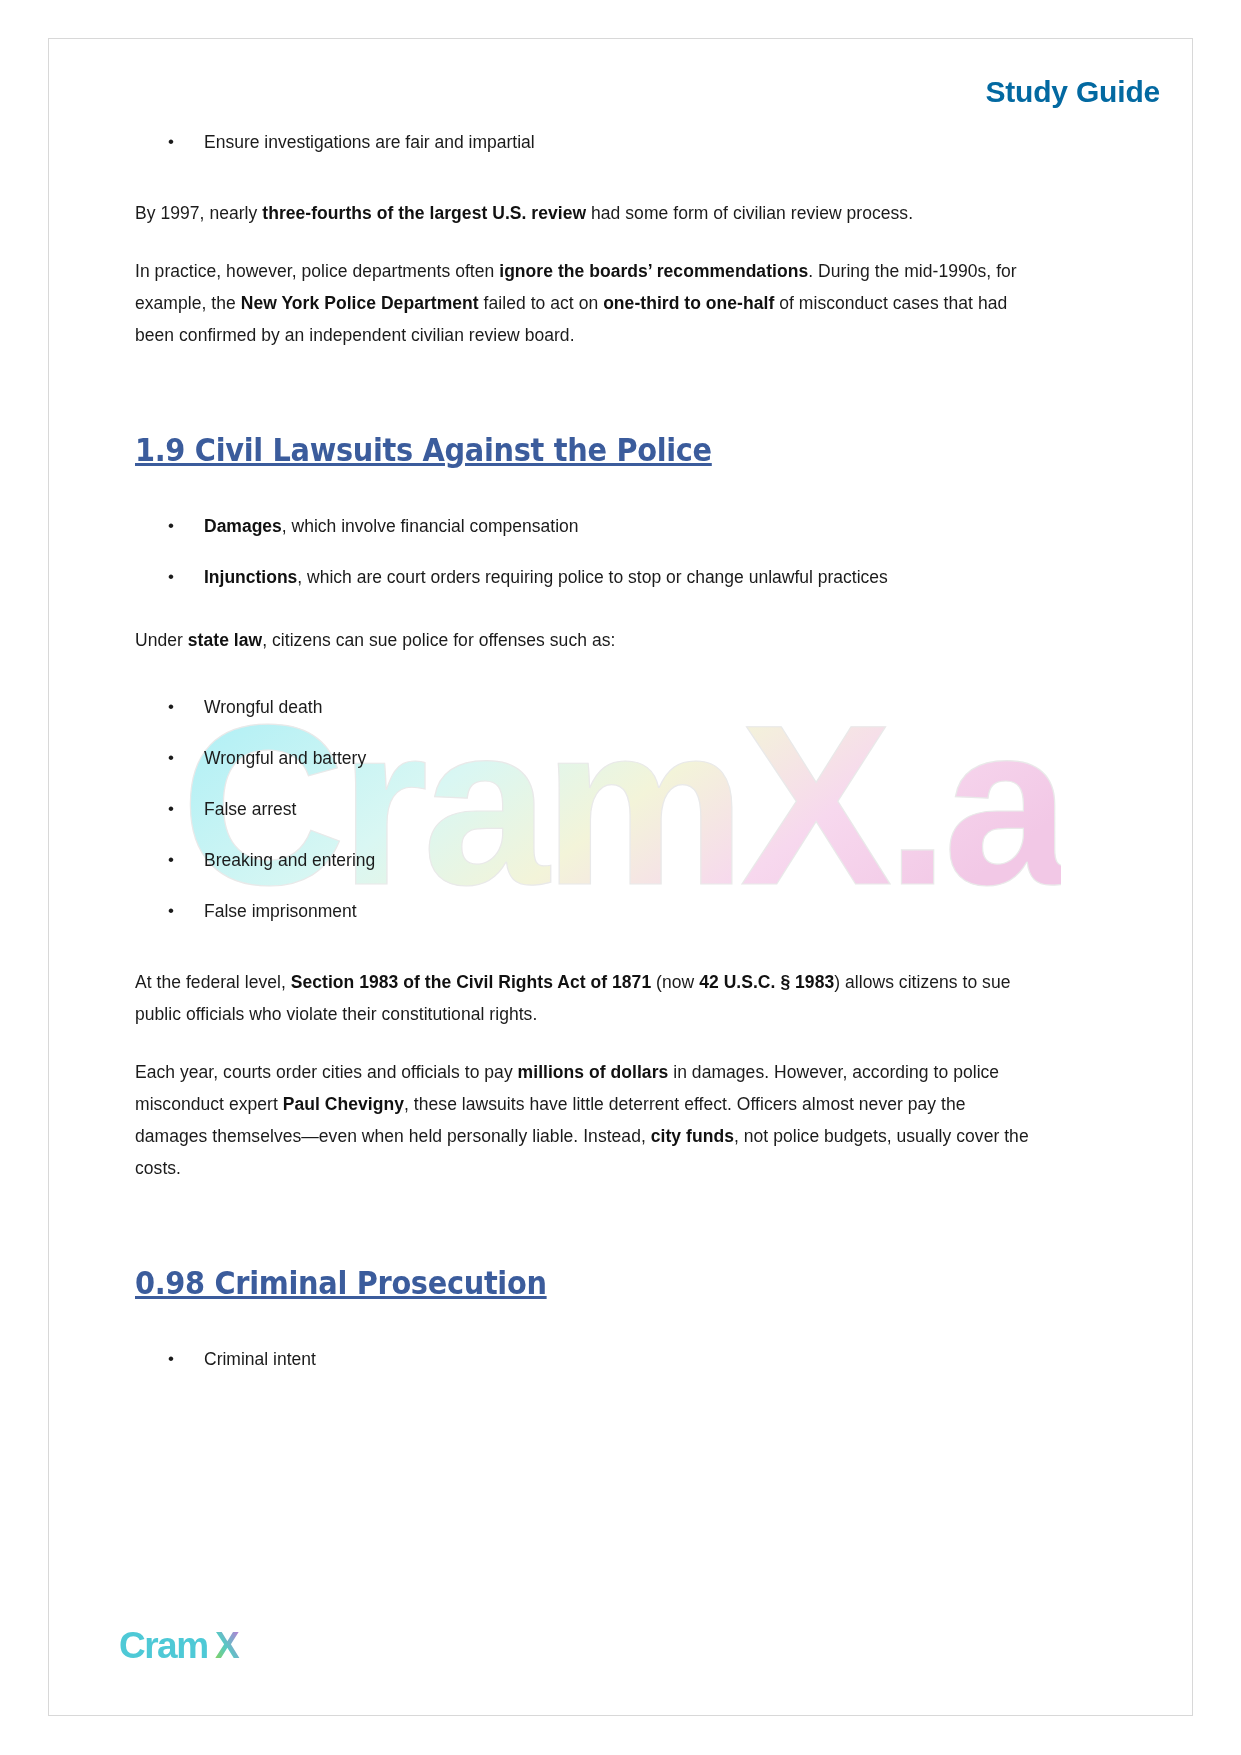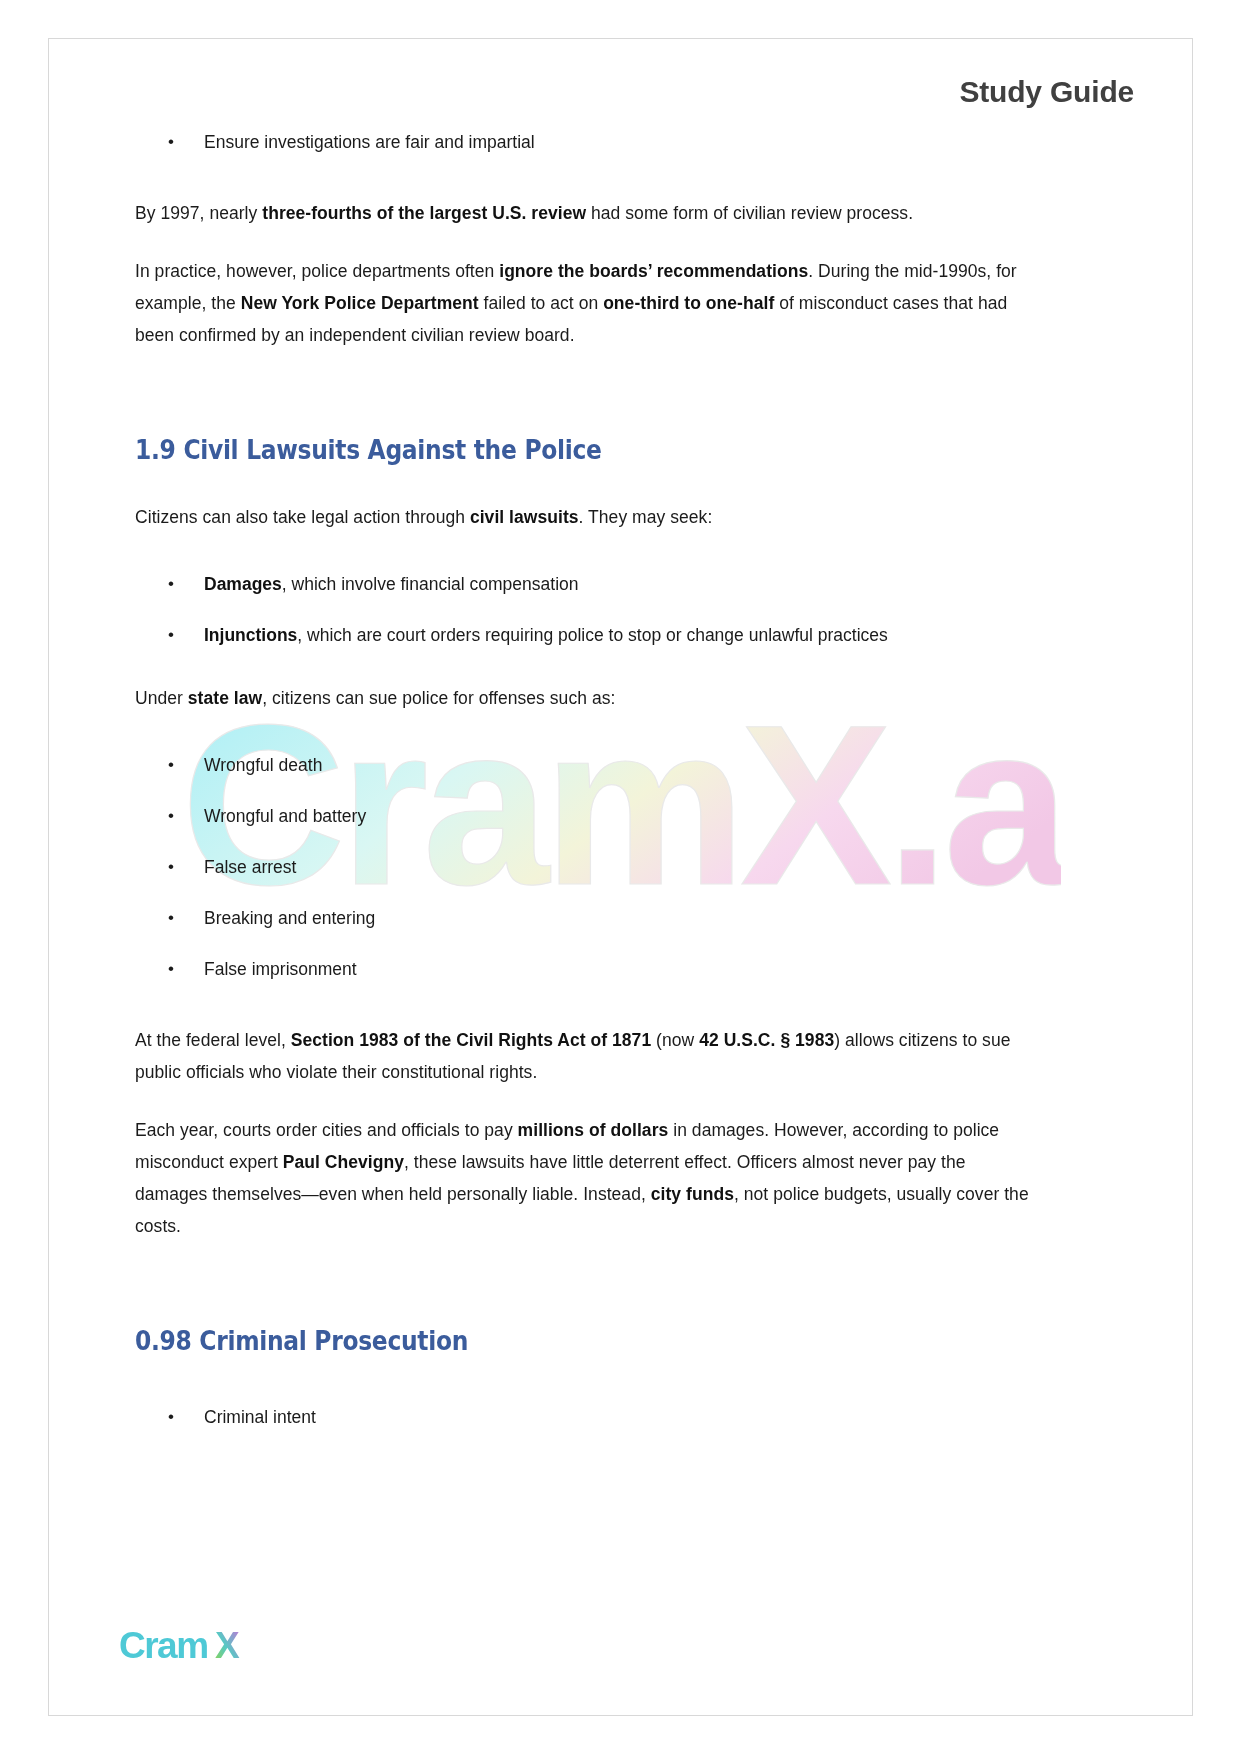--- a/index.html
+++ b/index.html
@@ -47,11 +47,11 @@
 
   .doc-header {
     position: absolute;
-    right: 58px;
+    right: 32px;
     top: 36px;
     font-size: 30px;
     font-weight: bold;
-    color: #404040;
+    color: #0369a1;
     letter-spacing: -0.2px;
   }
 

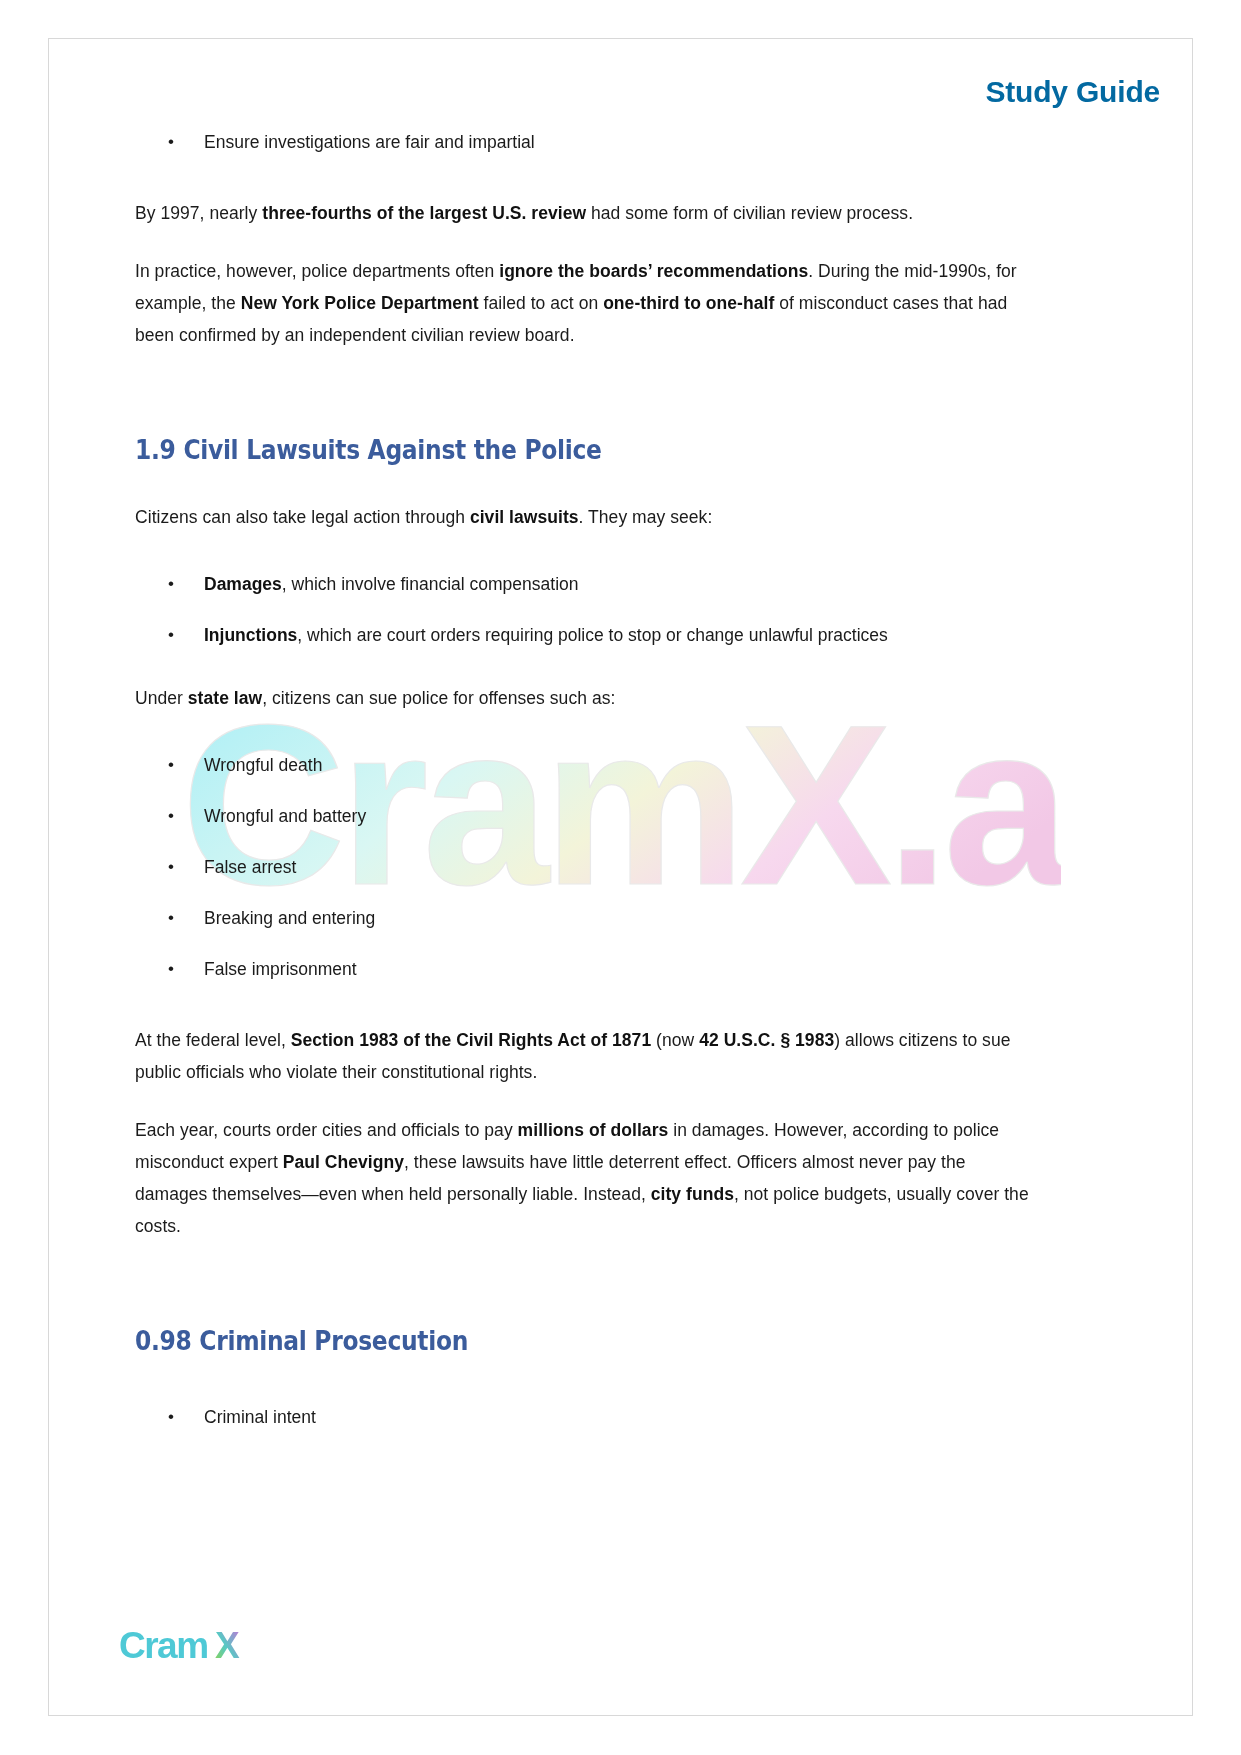--- a/index.html
+++ b/index.html
@@ -94,12 +94,13 @@
 
   h2.section {
     font-family: "DejaVu Sans Condensed", "Liberation Sans Narrow", "Liberation Sans", sans-serif;
-    font-size: 26px;
+    font-size: 32px;
     font-weight: bold;
     color: #3b5c9c;
     margin: 0 0 0 0;
     letter-spacing: -0.3px;
     line-height: 30px;
+    text-decoration: underline;
   }
 
   .gap-lg  { height: 58px; }

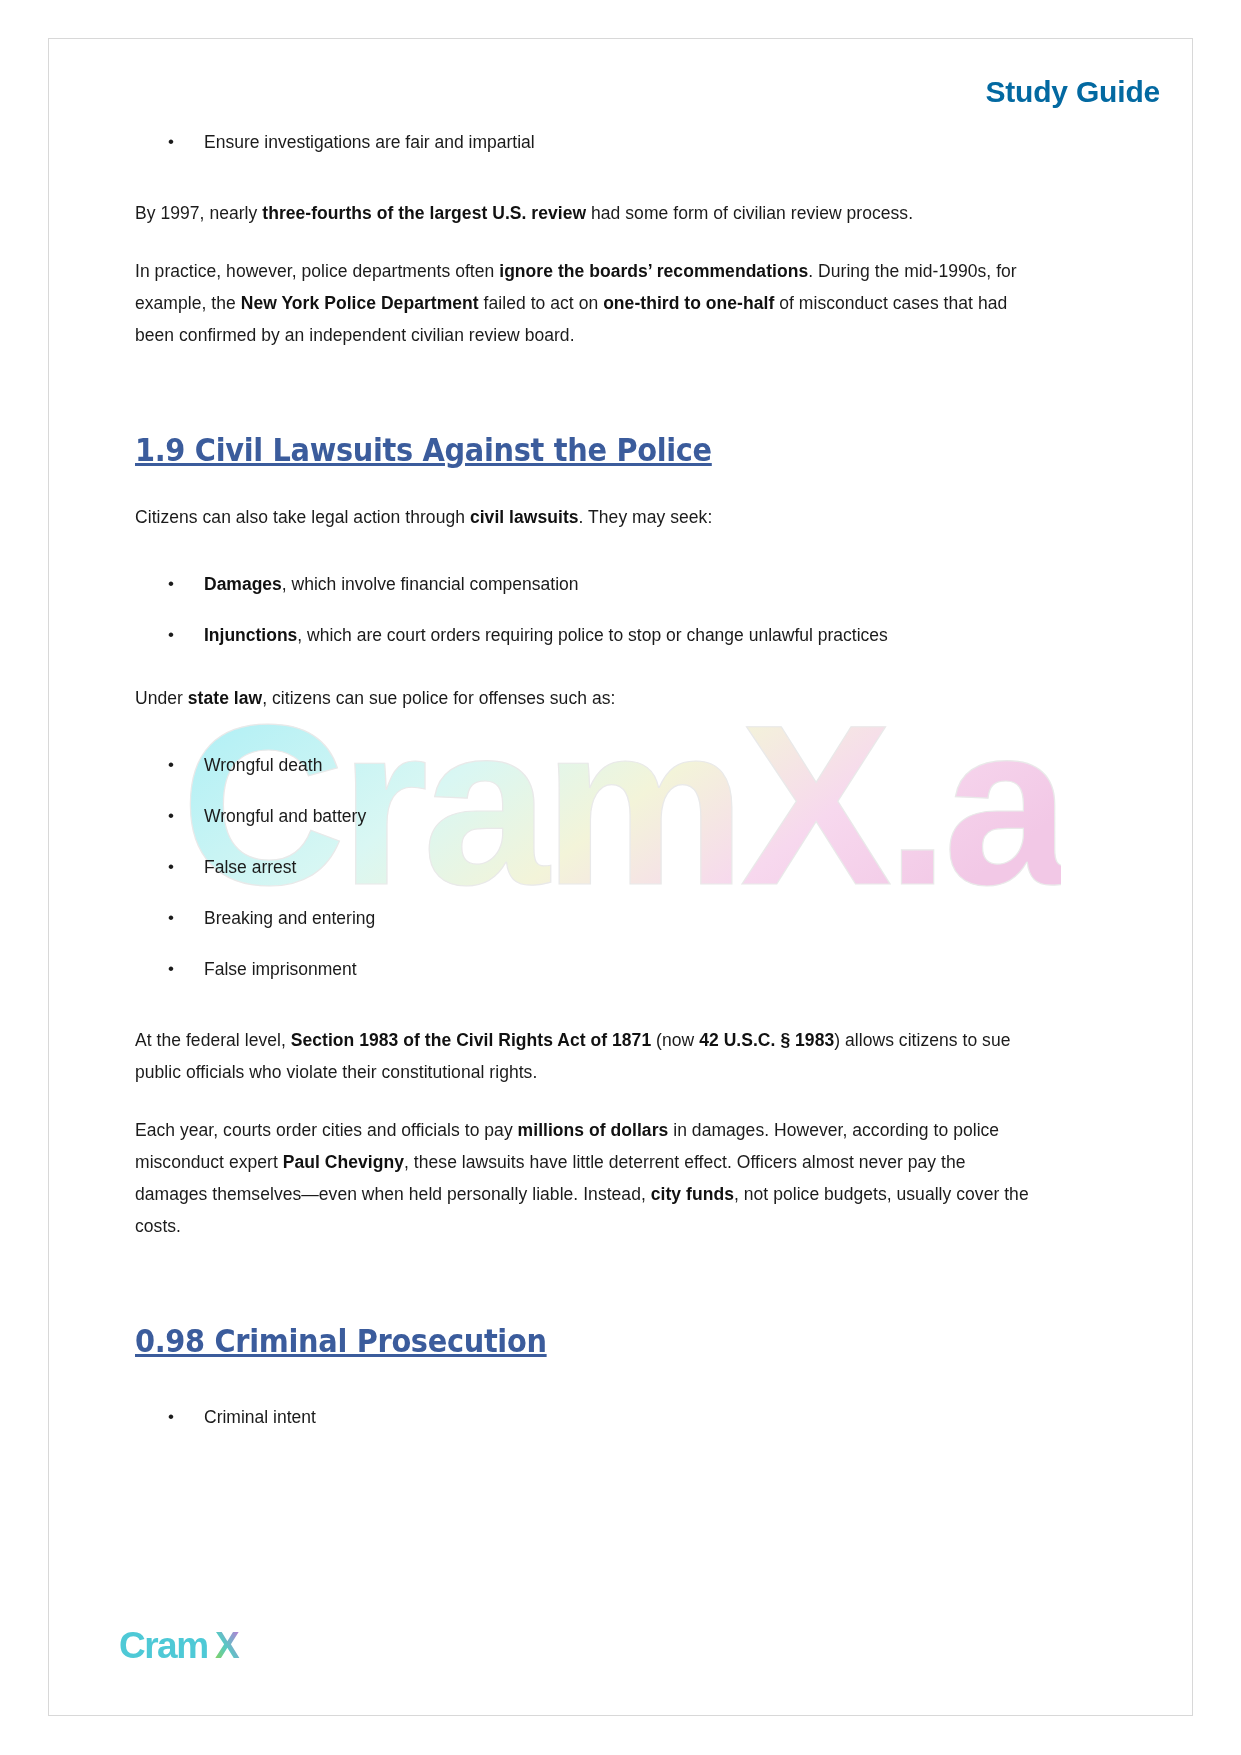--- a/index.html
+++ b/index.html
@@ -169,9 +169,6 @@
 
       <div class="gap-md"></div>
 
-      <p class="para">
-        <span>Citizens can also take legal action through </span><b>civil lawsuits</b><span>. They may seek:</span>
-      </p>
 
       <div class="gap-xs"></div>
 

